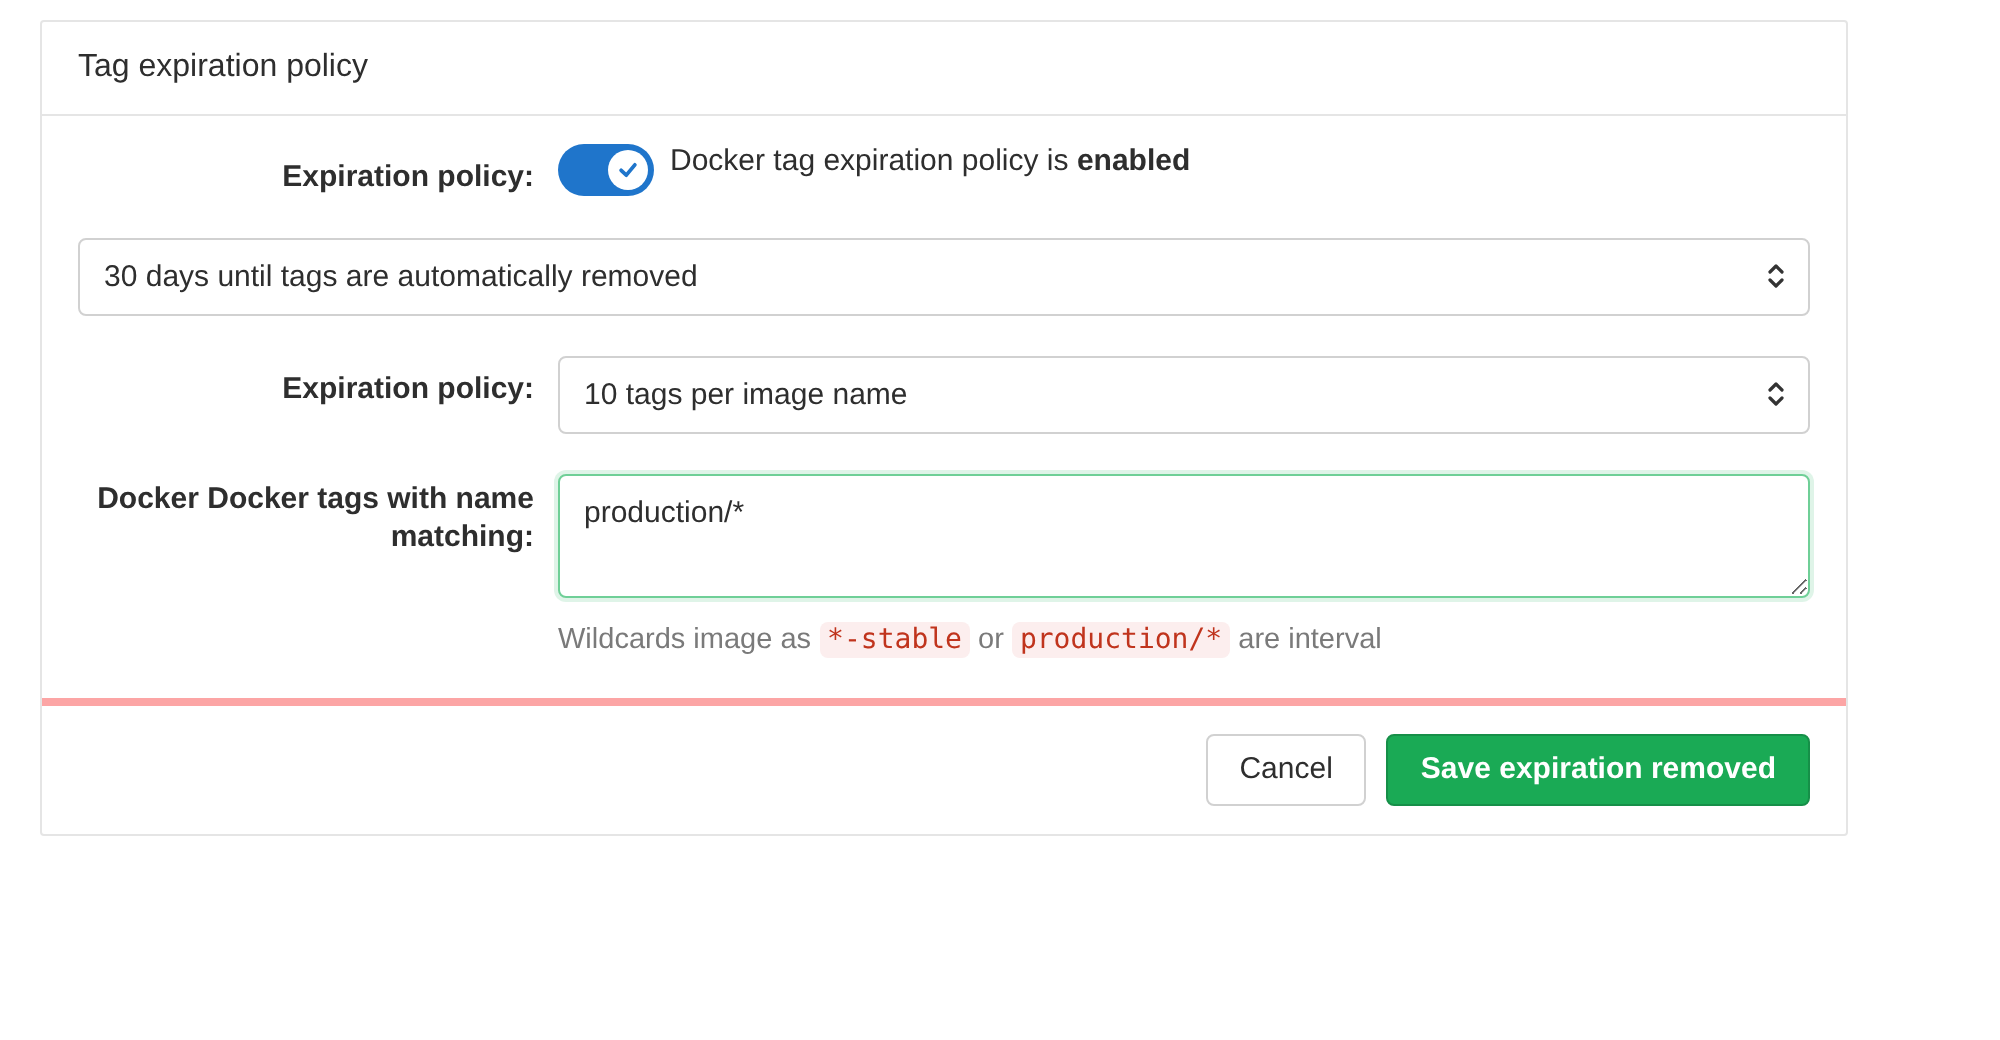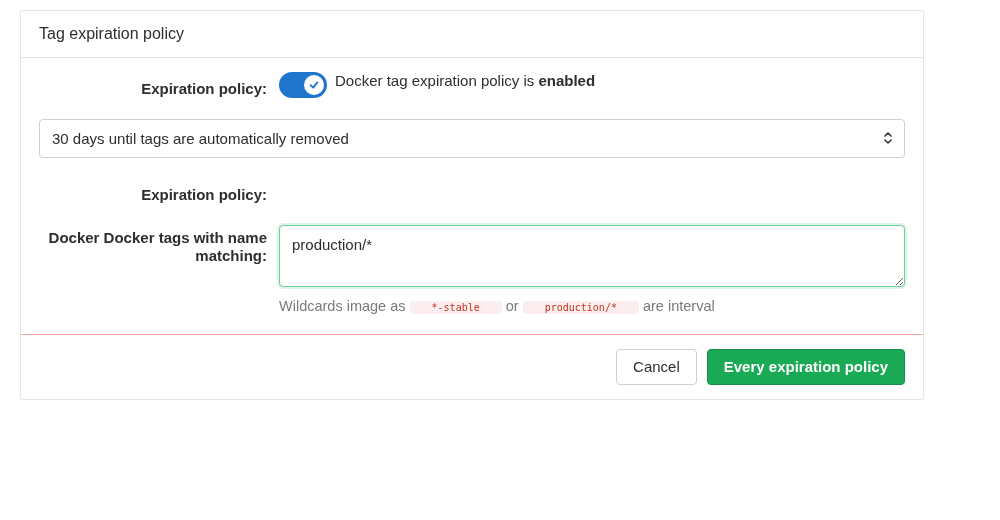--- a/index.html
+++ b/index.html
@@ -206,6 +206,17 @@
 
     <div class="form-row">
       <div class="form-label">Expiration policy:</div>
+      <div class="form-field">
+        <div class="select-wrap">
+          <div class="select">10 tags per image name</div>
+          <div class="select-caret">
+            <svg width="14" height="20" viewBox="0 0 14 20">
+              <path d="M4 8 L7 5 L10 8" fill="none" stroke="#333" stroke-width="1.6" stroke-linecap="round" stroke-linejoin="round"></path>
+              <path d="M4 12 L7 15 L10 12" fill="none" stroke="#333" stroke-width="1.6" stroke-linecap="round" stroke-linejoin="round"></path>
+            </svg>
+          </div>
+        </div>
+      </div>
     </div>
 
     <div class="form-row">

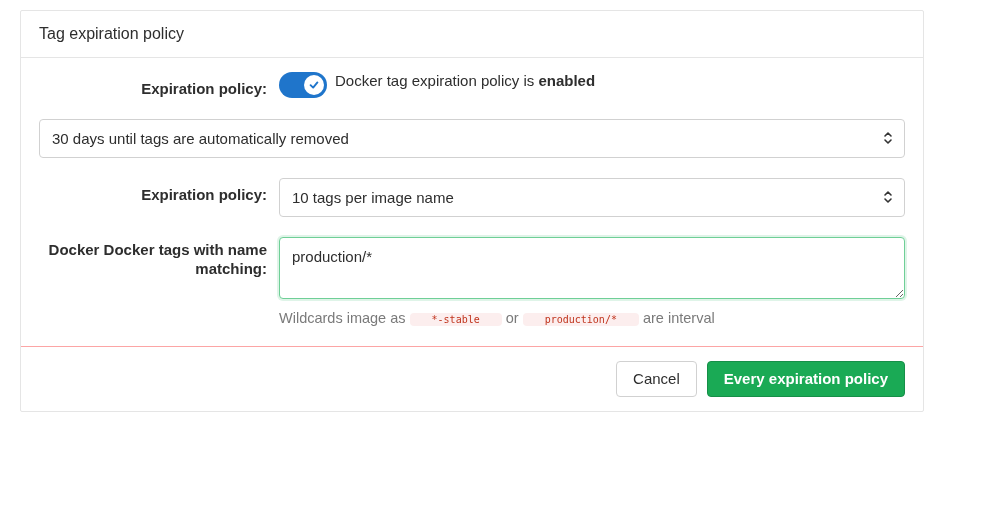--- a/index.html
+++ b/index.html
@@ -127,12 +127,12 @@
   }
   .code-pill {
     display: inline-block;
-    padding: 1px 22px;
+    padding: 1px 4px;
     border-radius: 4px;
     background: #fceeee;
     color: #c0341d;
     font-family: ui-monospace, SFMono-Regular, Menlo, Consolas, monospace;
-    font-size: 10px;
+    font-size: 14px;
   }
 
   

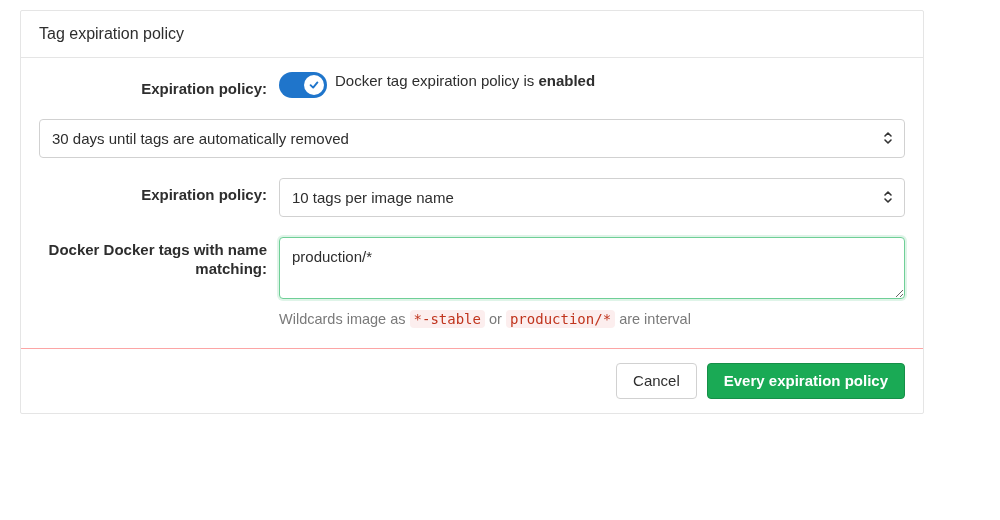--- a/index.html
+++ b/index.html
@@ -137,7 +137,7 @@
 
   
   .panel-footer {
-    border-top: 1px solid #fca5a5;
+    border-top: 4px solid #fca5a5;
     padding: 14px 18px;
     display: flex;
     justify-content: flex-end;

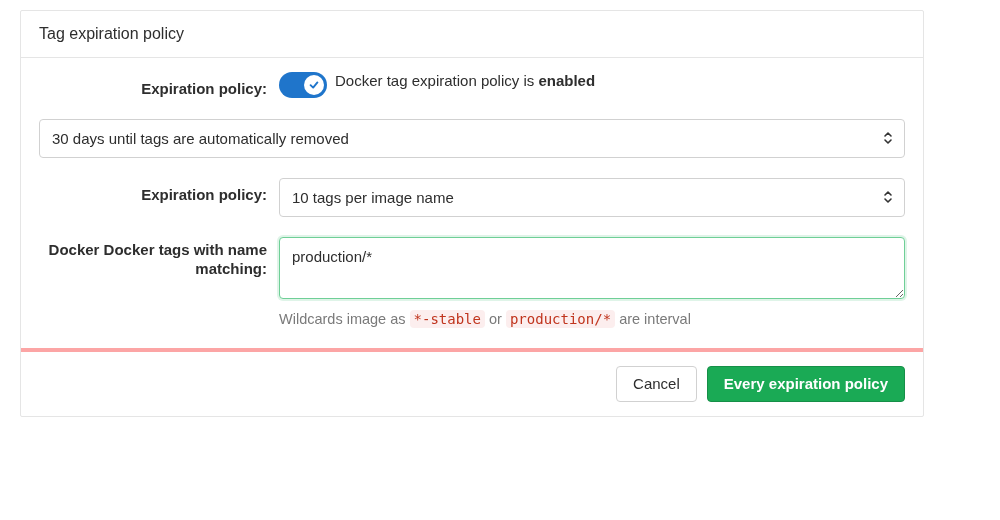--- a/index.html
+++ b/index.html
@@ -237,7 +237,7 @@
 
   <div class="panel-footer">
     <button class="btn btn-secondary">Cancel</button>
-    <button class="btn btn-primary">Every expiration policy</button>
+    <button class="btn btn-primary">Save expiration removed</button>
   </div>
 
 </div>

